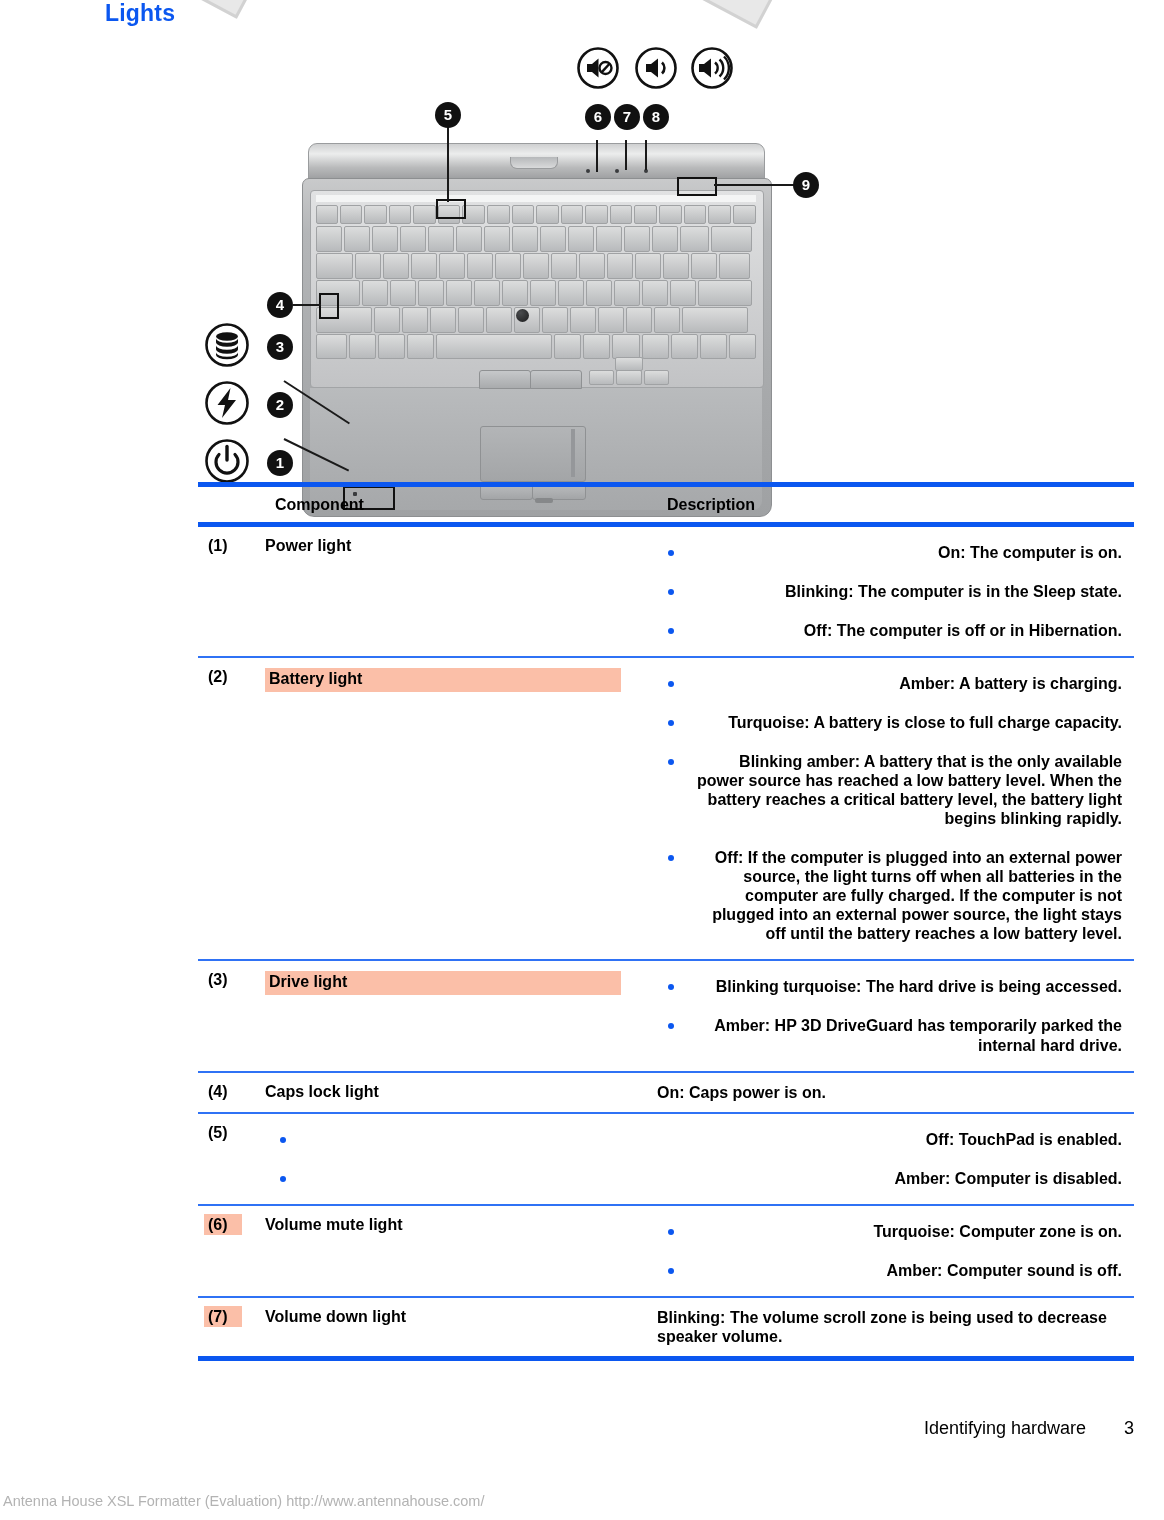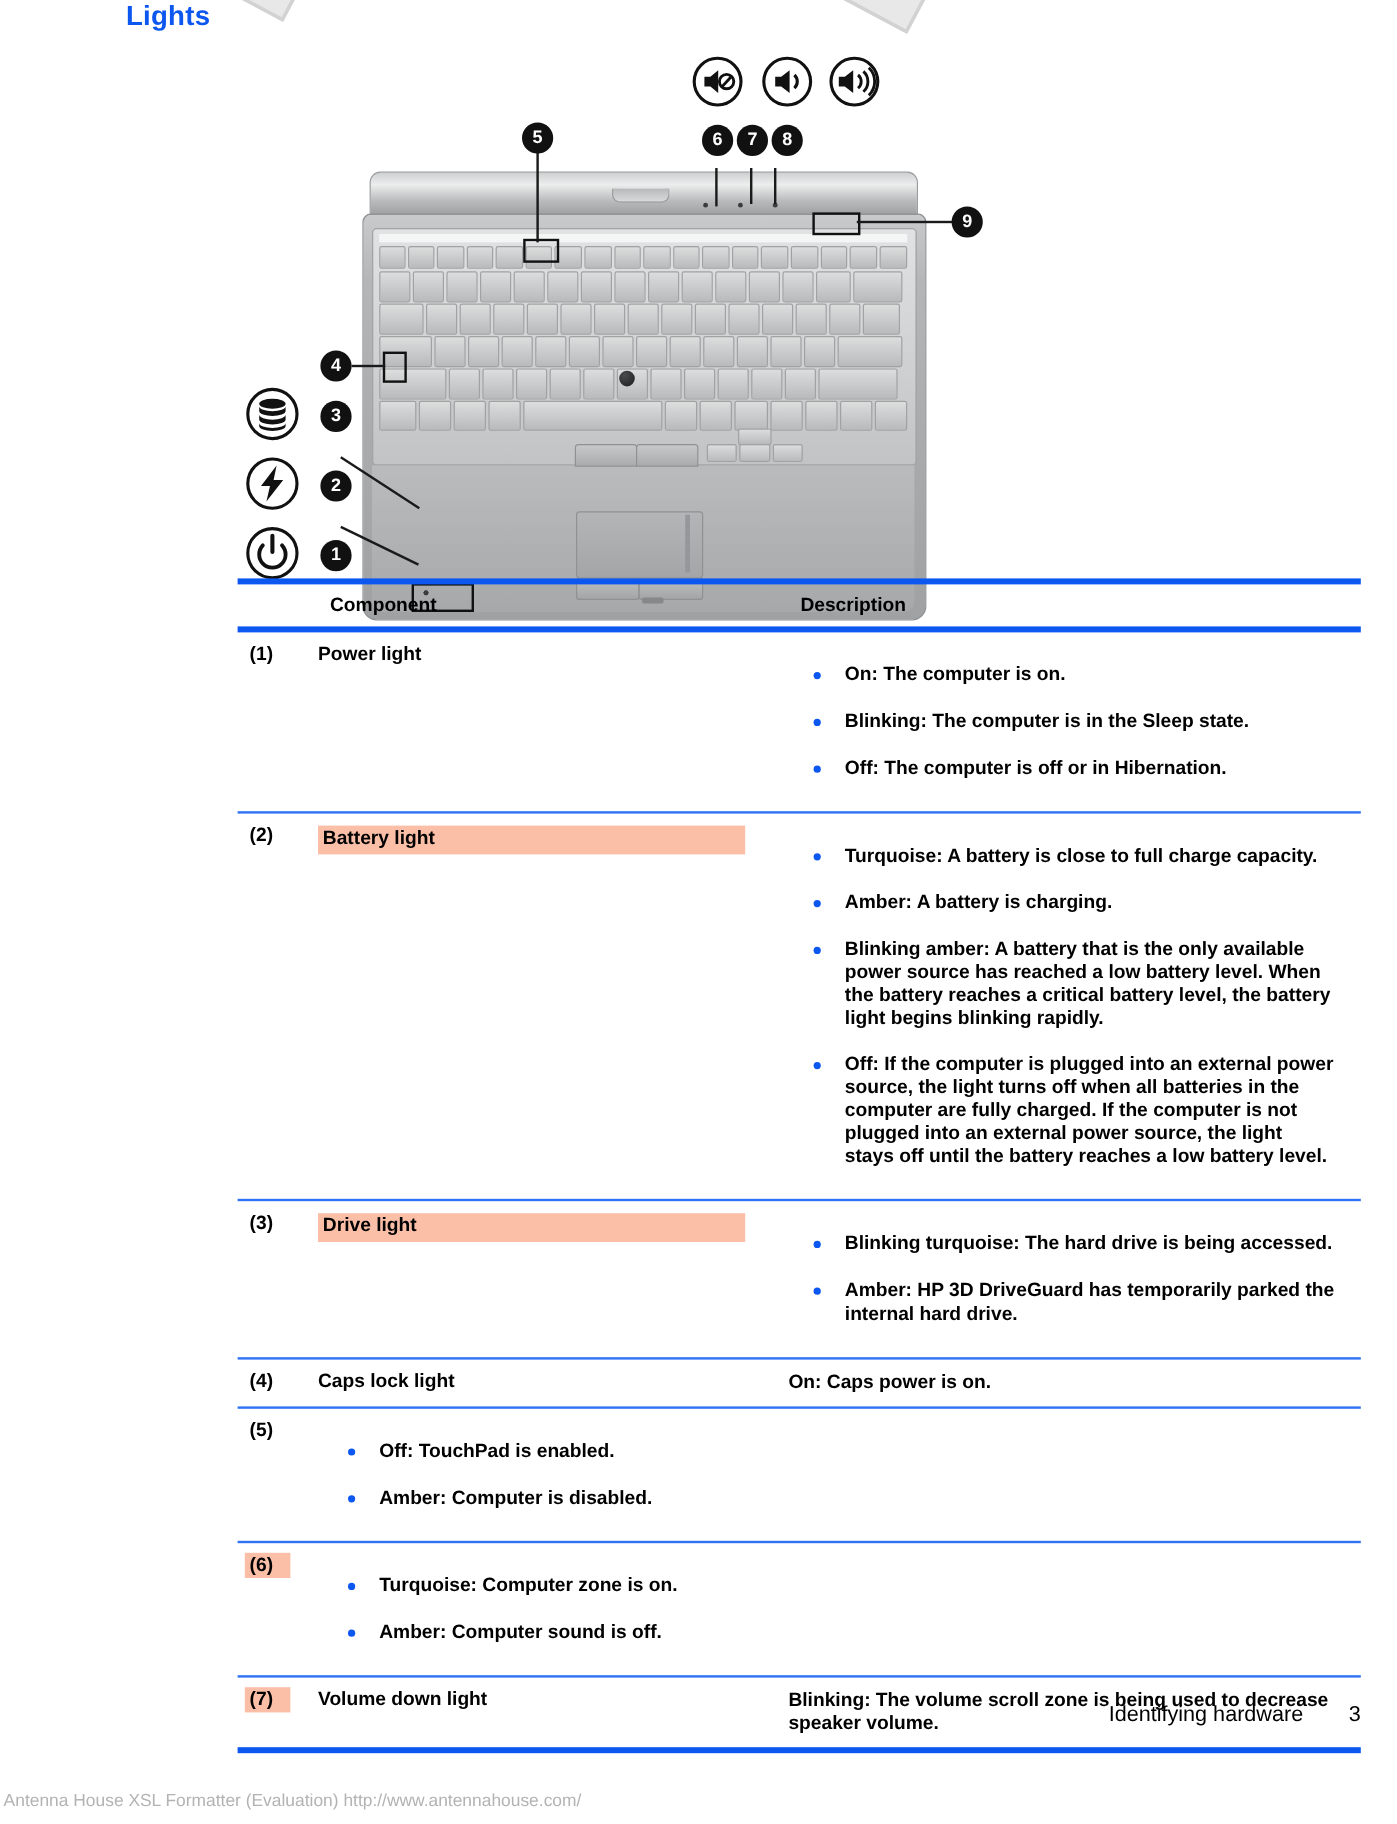--- a/index.html
+++ b/index.html
@@ -254,7 +254,7 @@
   }
   .cell-desc { padding-left: 4px; padding-right: 6px; }
 
-  ul.bullets { list-style: none; margin: 16px; padding: 0; }
+  ul.bullets { list-style: none; margin: 6px; padding: 0; text-align: right; }
   ul.bullets li {
     position: relative;
     padding-left: 31px;

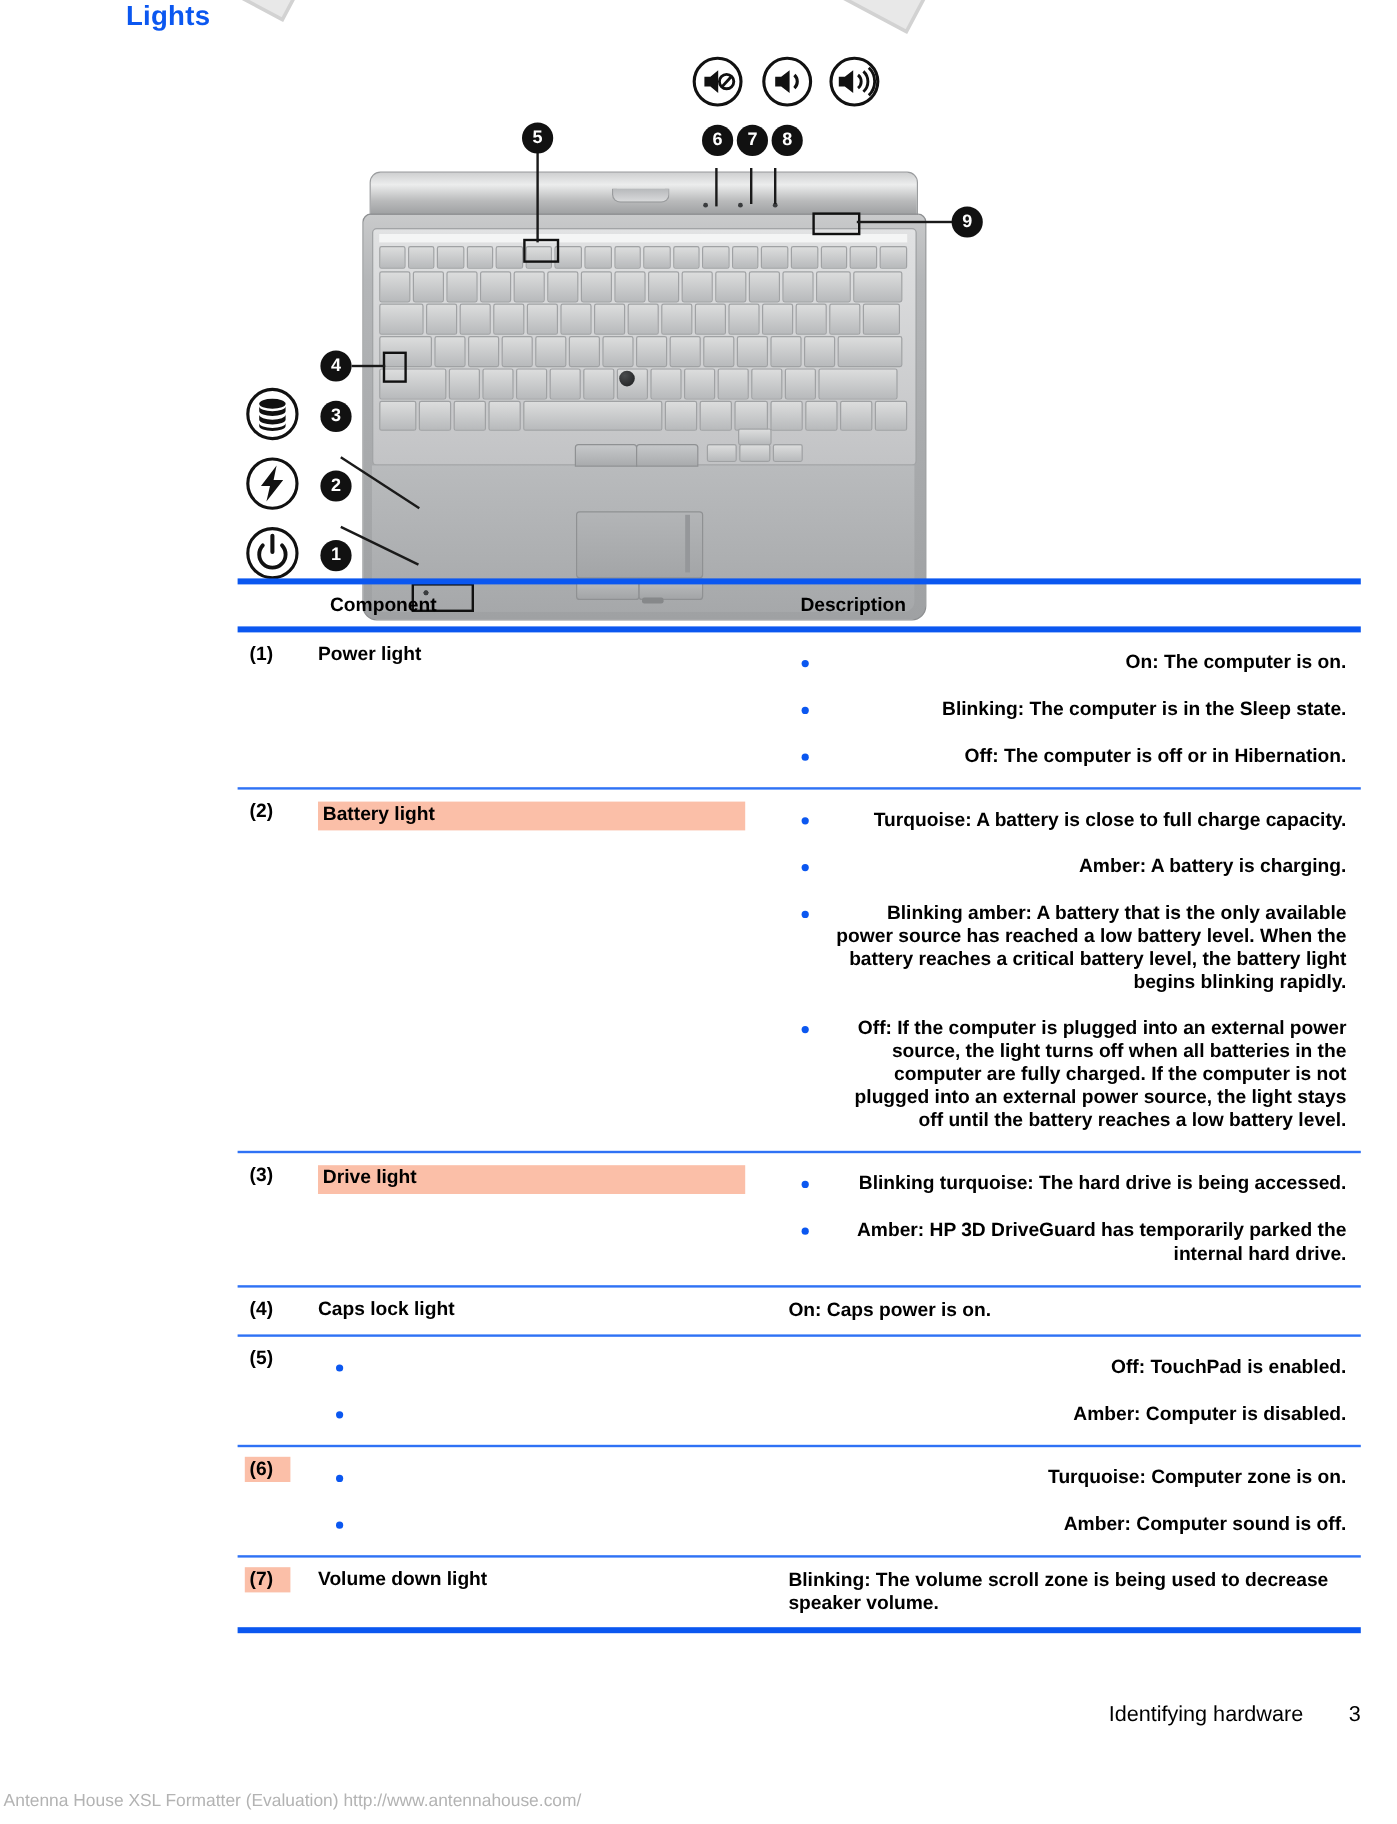--- a/index.html
+++ b/index.html
@@ -541,8 +541,8 @@
         </div>
       <div class="col-desc cell cell-desc">
         <ul class="bullets">
+          <li>Amber: A battery is charging.</li>
           <li>Turquoise: A battery is close to full charge capacity.</li>
-          <li>Amber: A battery is charging.</li>
           <li>Blinking amber: A battery that is the only available power source has reached a low battery level. When the battery reaches a critical battery level, the battery light begins blinking rapidly.</li>
           <li>Off: If the computer is plugged into an external power source, the light turns off when all batteries in the computer are fully charged. If the computer is not plugged into an external power source, the light stays off until the battery reaches a low battery level.</li>
         </ul>

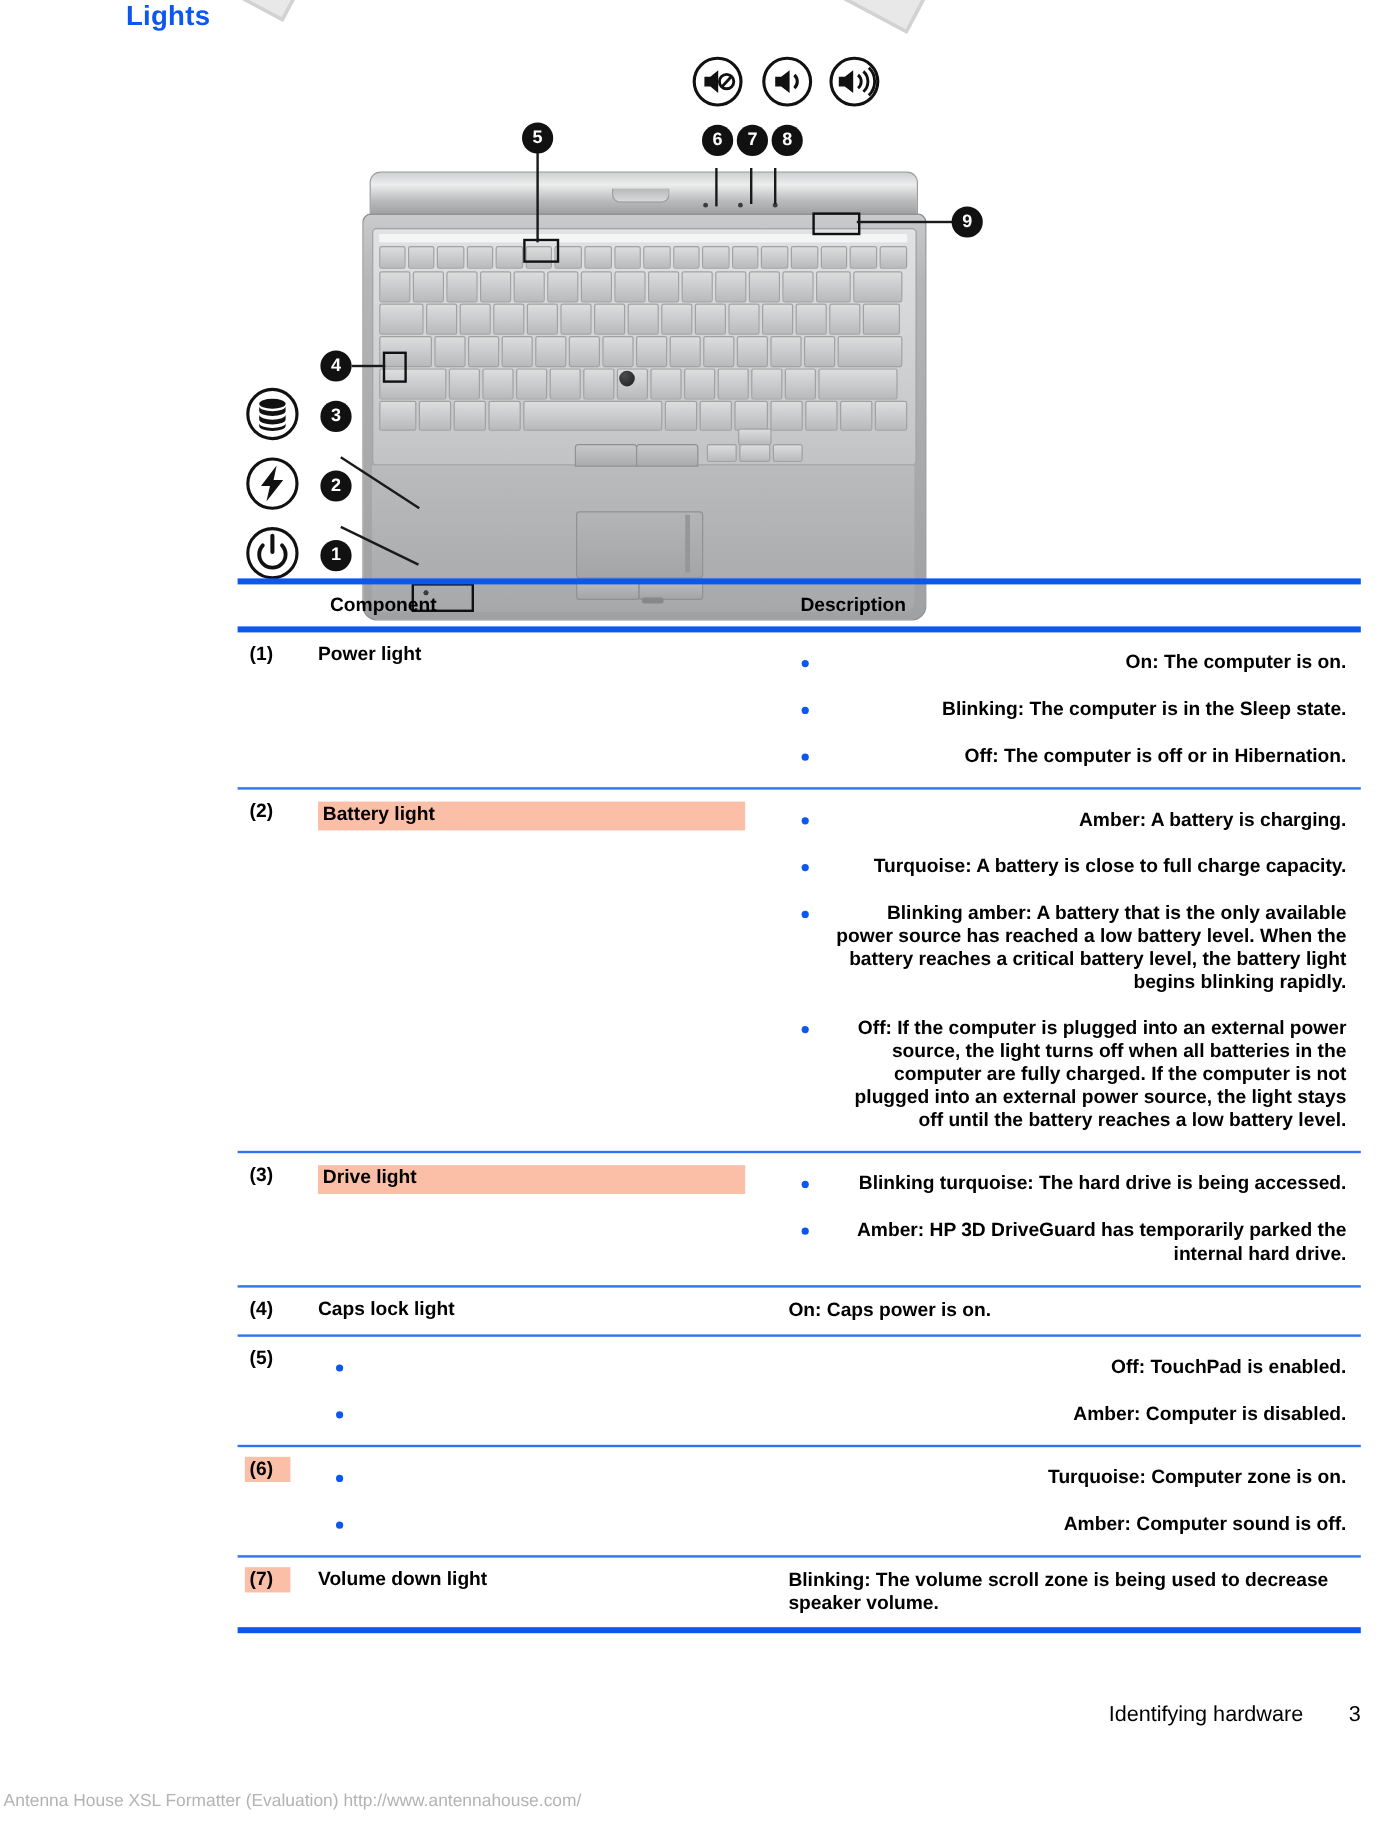--- a/index.html
+++ b/index.html
@@ -586,6 +586,7 @@
 
     <div class="row">
       <div class="col-num cell cell-num"><span class="hl">(6)</span></div>
+      <div class="col-comp cell cell-comp"><span>Volume mute light</span></div>
       <div class="col-desc cell cell-desc">
         <ul class="bullets">
           <li>Turquoise: Computer zone is on.</li>

